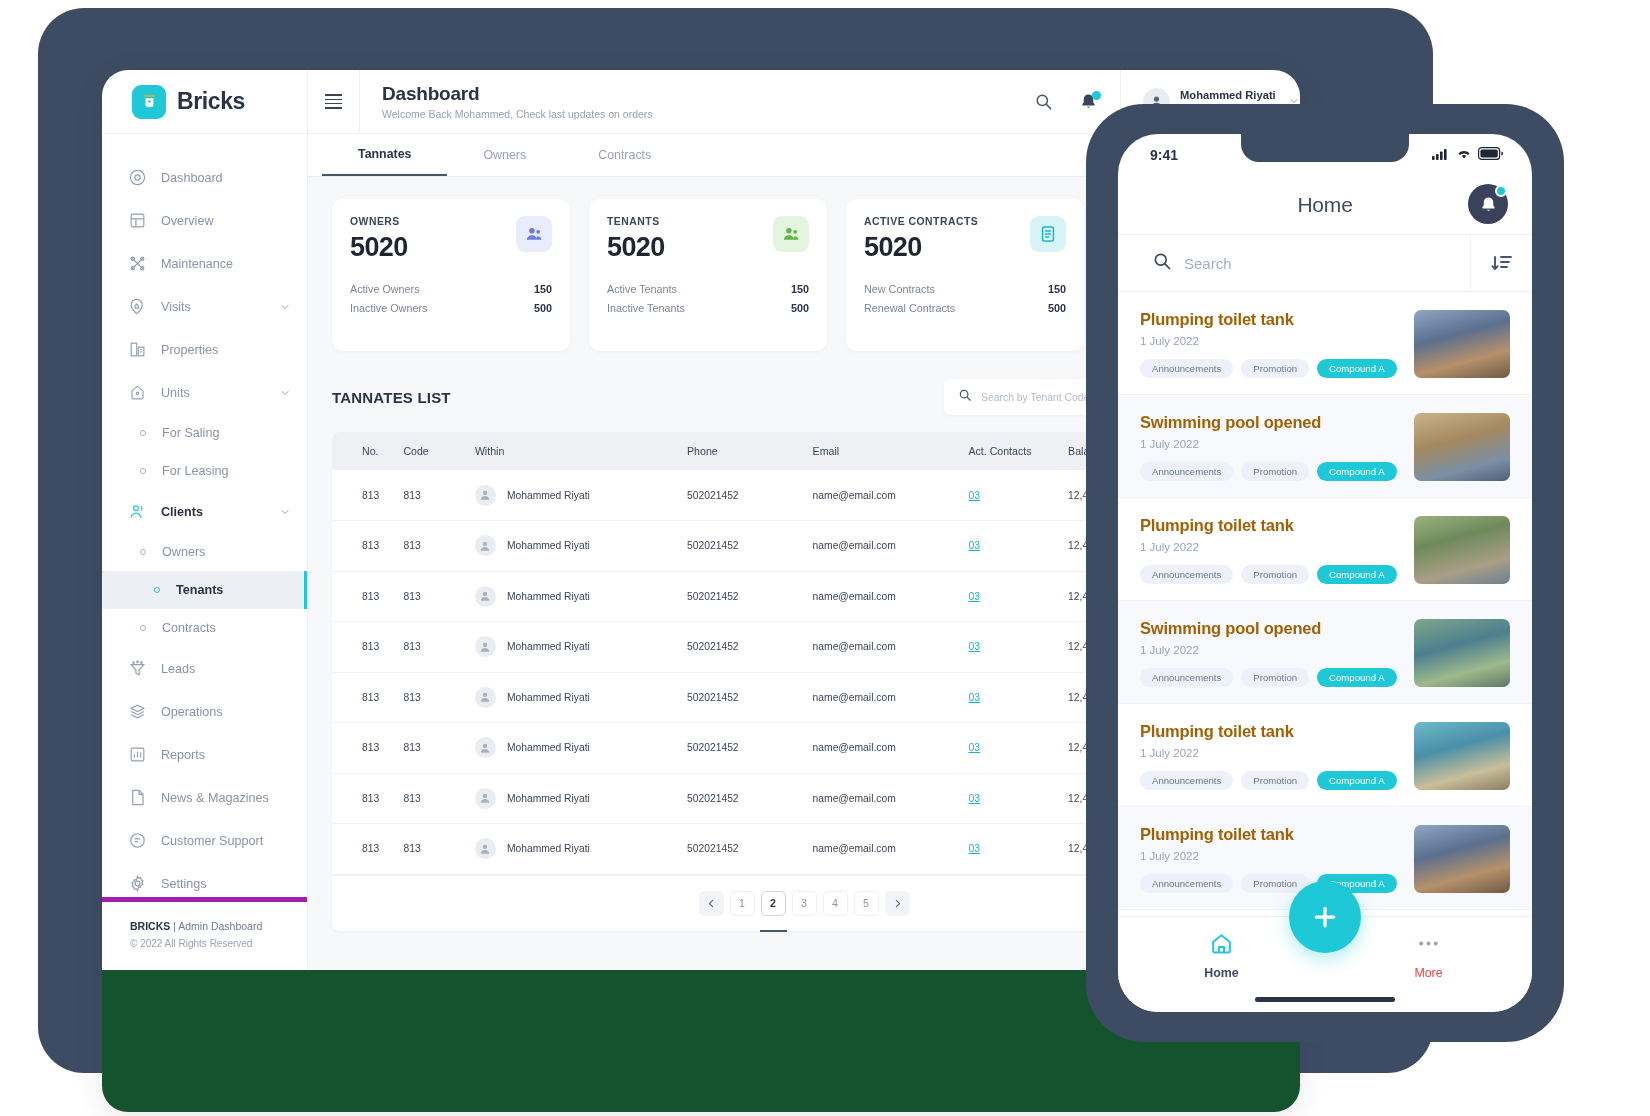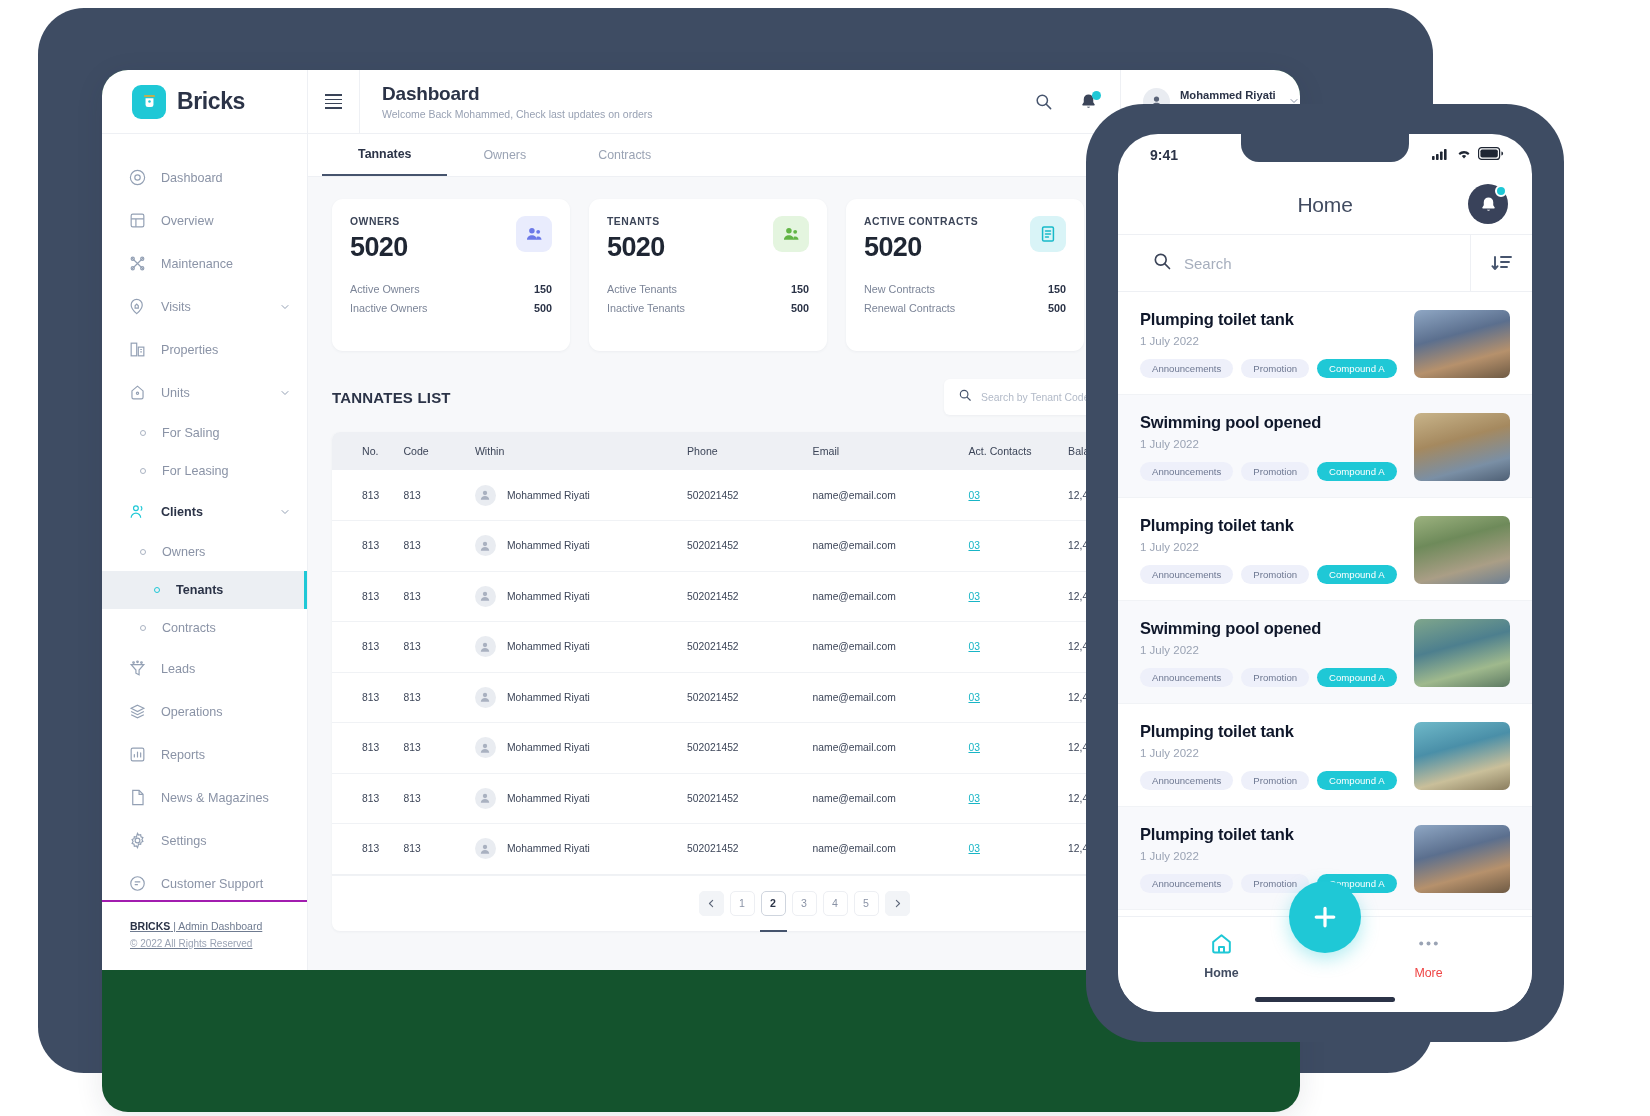--- a/index.html
+++ b/index.html
@@ -288,7 +288,7 @@
   .feed-item { padding: 18px 22px 16px 22px; border-bottom: 1px solid #f1f3f6; display: flex; gap: 14px; }
   .feed-item.alt { background: #f8f9fc; }
   .fi-main { flex: 1; min-width: 0; }
-  .fi-title { font-size: 16.5px; font-weight: bold; color: #0f172a; letter-spacing: -.2px; }
+  .fi-title { font-size: 16.5px; font-weight: bold; color: #a16207; letter-spacing: -.2px; }
   .fi-date { font-size: 11.5px; color: #9aa3b4; margin-top: 6px; }
   .fi-tags { display: flex; gap: 8px; margin-top: 12px; }
   .tag {

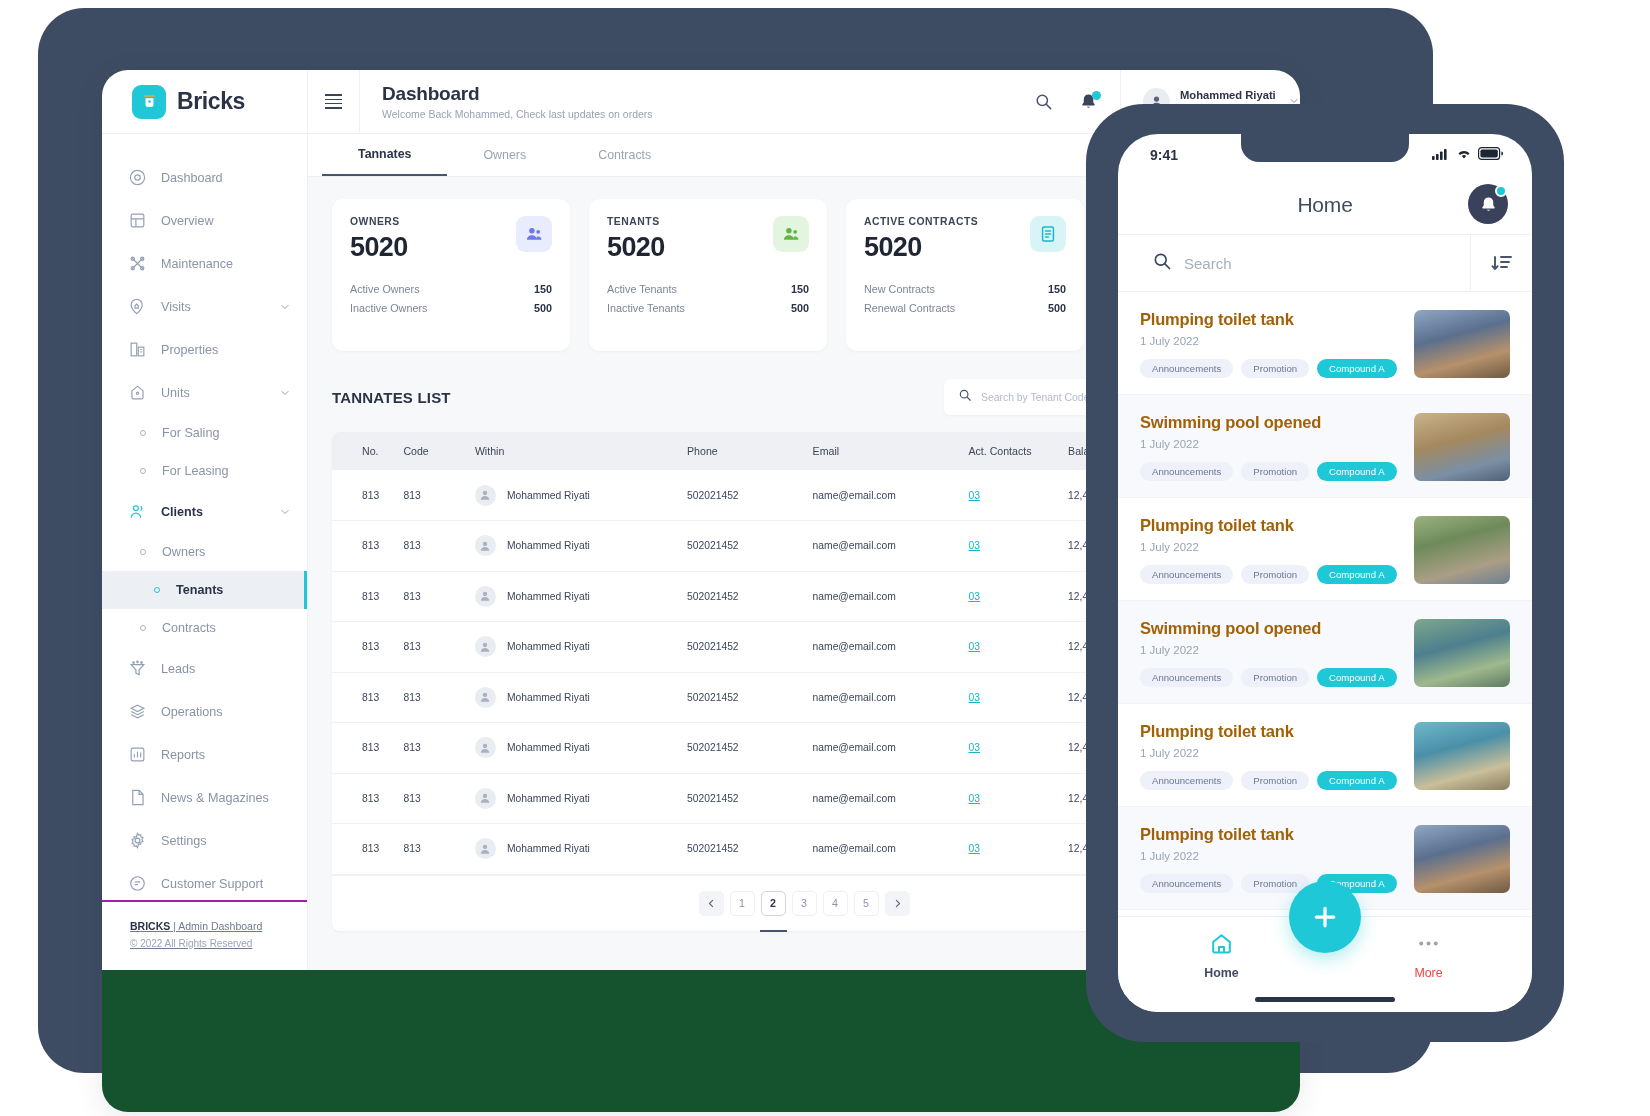--- a/index.html
+++ b/index.html
@@ -496,21 +496,21 @@
         <div class="nav-item">
           <span class="ico">
               <svg viewBox="0 0 24 24">
+                <circle cx="12" cy="12" r="8.5"></circle>
+                <path d="M8.5 10h7M8.5 13.5h4"></path>
+              </svg>
+            </span>
+          <span class="lbl">Customer Support</span>
+        </div>
+
+        <div class="nav-item">
+          <span class="ico">
+              <svg viewBox="0 0 24 24">
                 <circle cx="12" cy="12" r="3"></circle>
                 <path d="M12 3l1.4 2.2 2.6-.5.4 2.6 2.4 1.1-1.2 2.4 1.2 2.4-2.4 1.1-.4 2.6-2.6-.5L12 21l-1.4-2.2-2.6.5-.4-2.6L5.2 15.6 6.4 13.2 5.2 10.8l2.4-1.1.4-2.6 2.6.5z"></path>
               </svg>
             </span>
           <span class="lbl">Settings</span>
-        </div>
-
-        <div class="nav-item">
-          <span class="ico">
-              <svg viewBox="0 0 24 24">
-                <circle cx="12" cy="12" r="8.5"></circle>
-                <path d="M8.5 10h7M8.5 13.5h4"></path>
-              </svg>
-            </span>
-          <span class="lbl">Customer Support</span>
         </div>
       </nav>
 

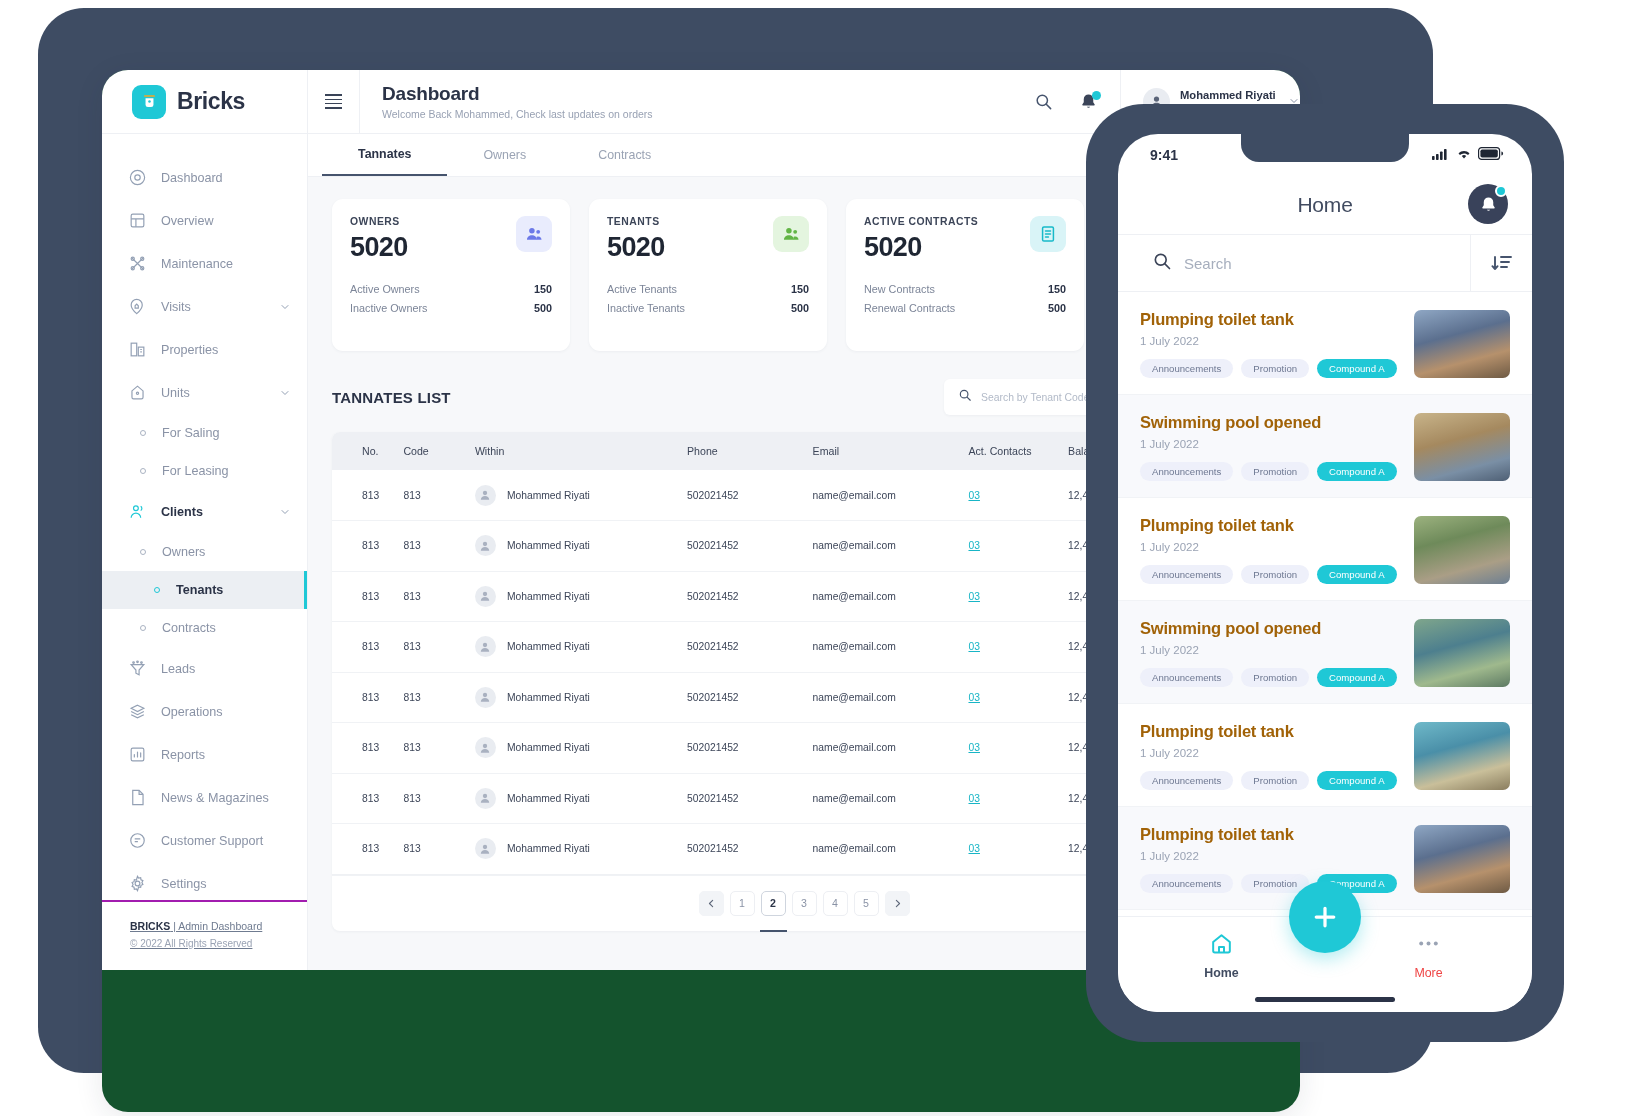--- a/index.html
+++ b/index.html
@@ -90,9 +90,9 @@
   }
 
   .side-footer {
-    border-top: 2px solid #a21caf;
+    border-top: 5px solid #a21caf;
     padding: 16px 0 18px 28px;
-    font-size: 10.5px; color: #6f7b90; line-height: 1.65; text-decoration: underline;
+    font-size: 10.5px; color: #6f7b90; line-height: 1.65;
   }
   .side-footer b { color: #2b3347; }
   .side-footer .cpy { color: #9aa3b4; font-size: 10px; }

